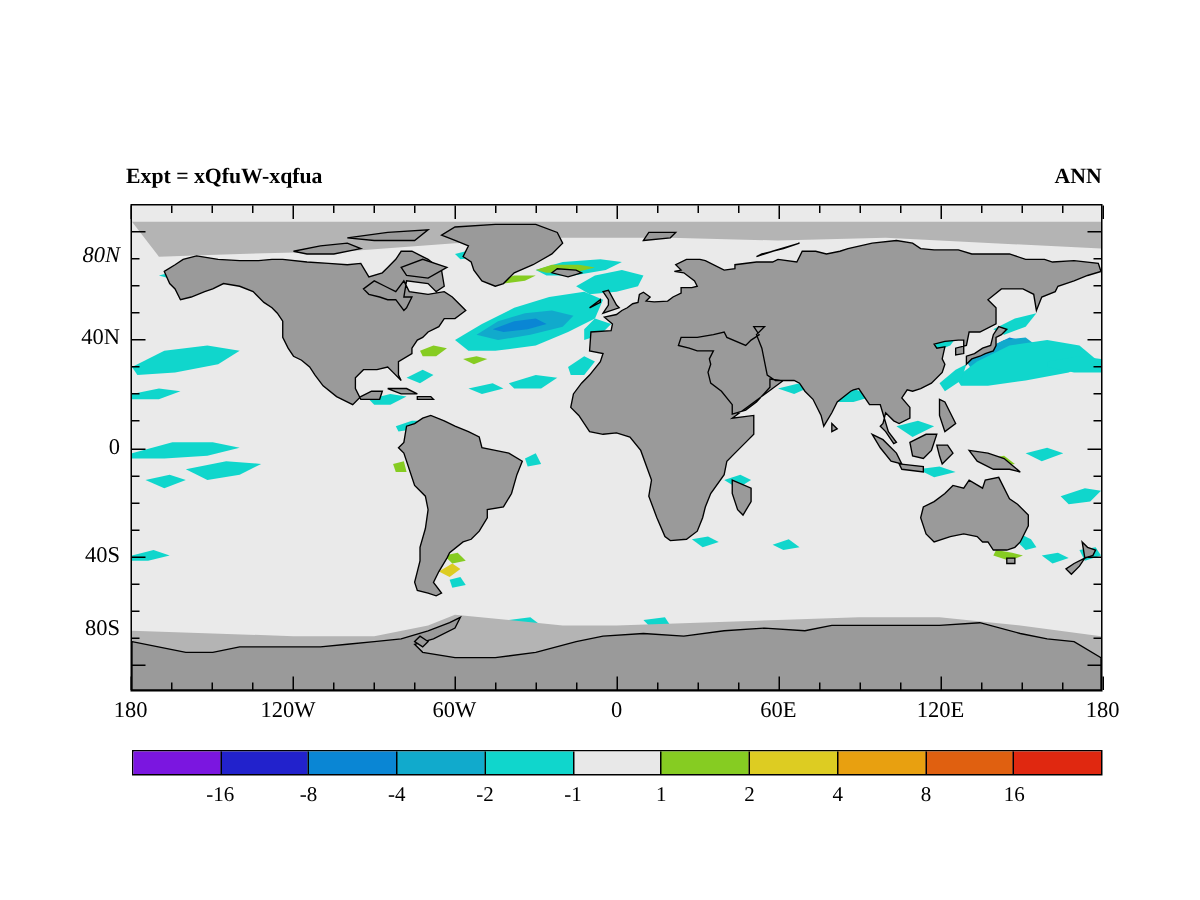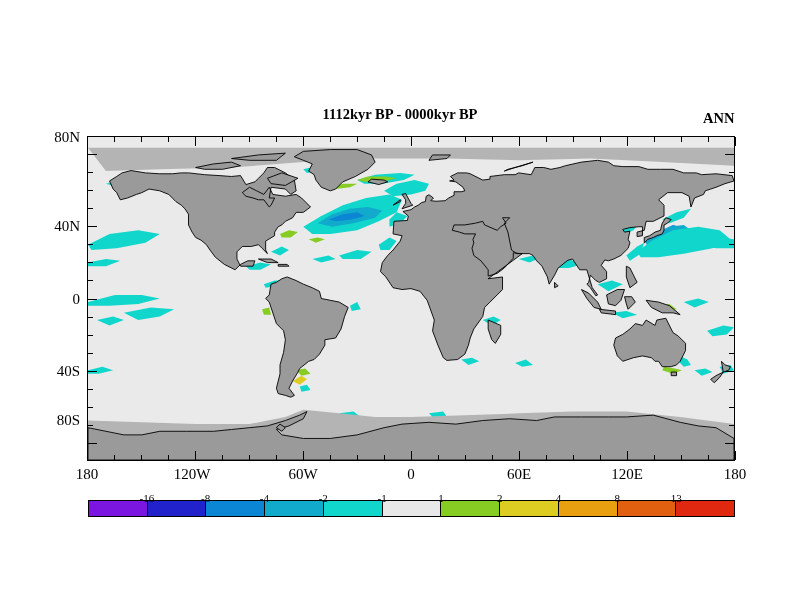--- a/index.html
+++ b/index.html
@@ -45,6 +45,7 @@
 <div id="stage">
 
   <div class="txt" id="period">1112kyr BP - 0000kyr BP</div>
+  <div class="txt" id="expt">Expt = xQfuW-xqfua</div>
   <div class="txt" id="ann">ANN</div>
 
   <div id="plot">

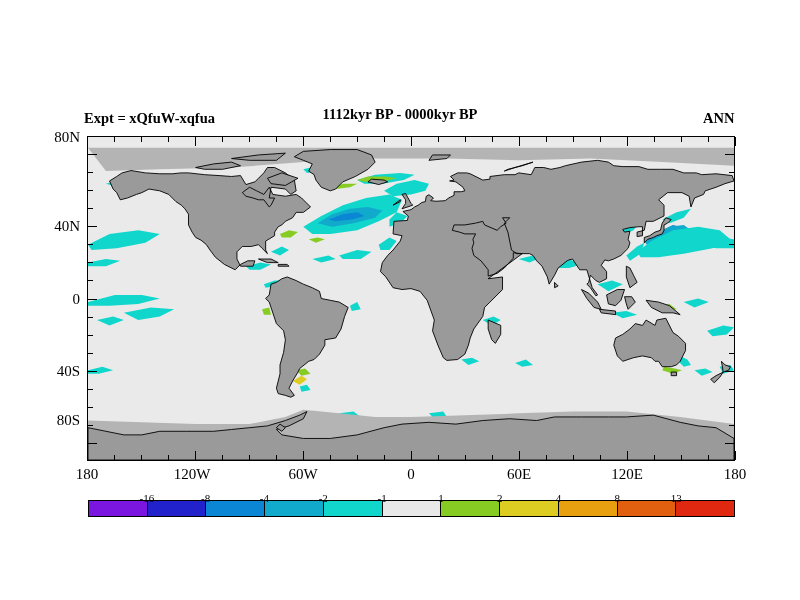--- a/index.html
+++ b/index.html
@@ -44,7 +44,6 @@
 
 <div id="stage">
 
-  <div class="txt" id="period">1112kyr BP - 0000kyr BP</div>
   <div class="txt" id="expt">Expt = xQfuW-xqfua</div>
   <div class="txt" id="ann">ANN</div>
 

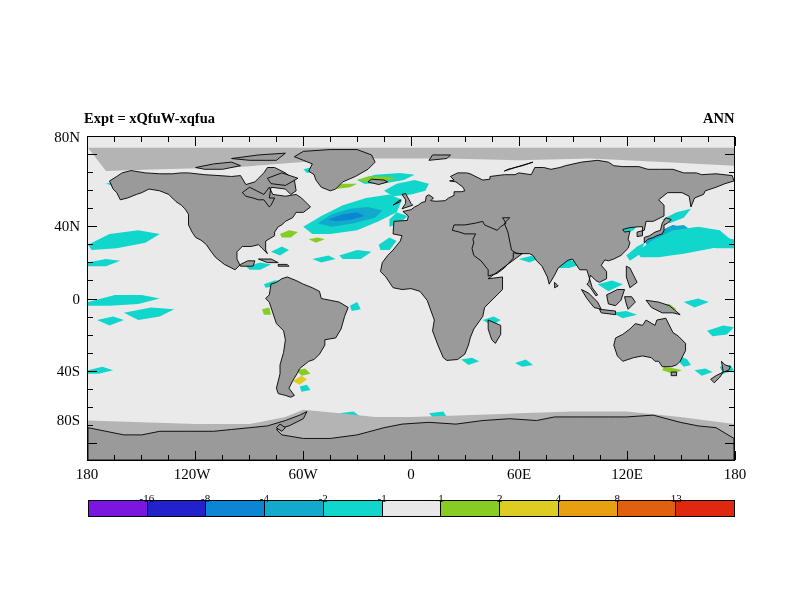--- a/index.html
+++ b/index.html
@@ -242,7 +242,7 @@
       <div class="lblx" style="left: 735px;">180</div>
     </div>
   <div id="ylabels">
-      <div class="lbly" style="top: 137px;">80N</div>
+      <div class="lbly" style="top: 171px; font-style: italic;">80N</div>
       <div class="lbly" style="top: 226.278px;">40N</div>
       <div class="lbly" style="top: 298.5px;">0</div>
       <div class="lbly" style="top: 370.722px;">40S</div>

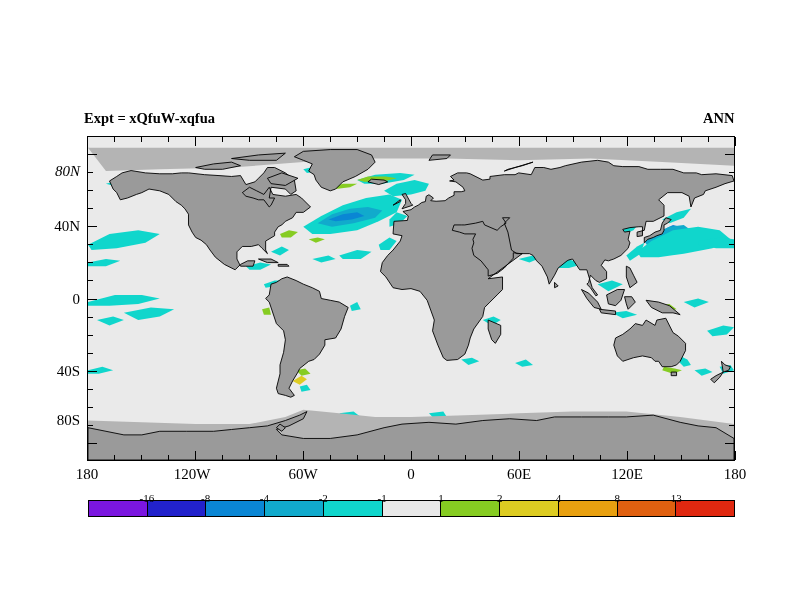--- a/index.html
+++ b/index.html
@@ -36,7 +36,7 @@
   #cbar{position:absolute;left:88px;top:500px;width:647px;height:17px;
         border:1px solid #000;box-sizing:border-box;display:flex;}
   #cbar div{flex:1 1 0;height:100%;}
-  .cblbl{position:absolute;top:492px;font-size:11px;
+  .cblbl{position:absolute;top:523px;font-size:14px;
          transform:translateX(-50%);text-align:right;}
 </style>
 </head>

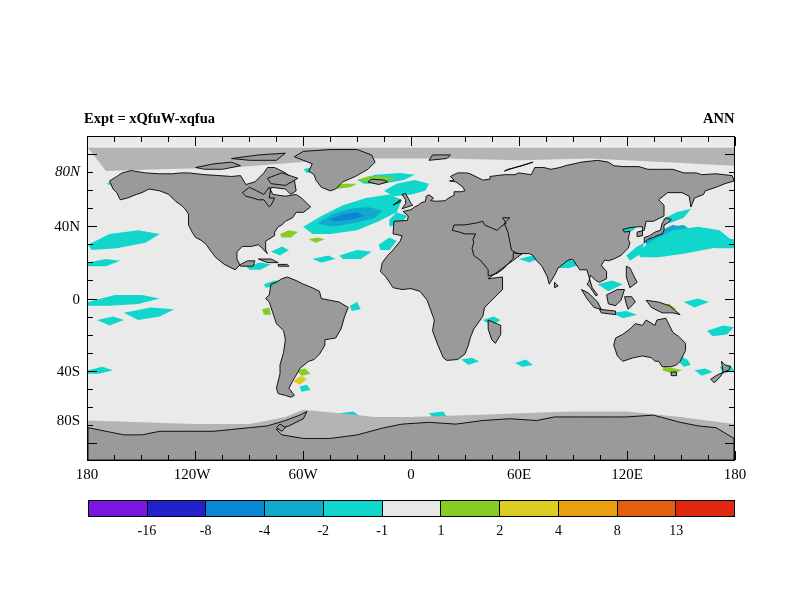--- a/index.html
+++ b/index.html
@@ -272,7 +272,7 @@
       <div class="cblbl" style="left: 499.727px;">2</div>
       <div class="cblbl" style="left: 558.545px;">4</div>
       <div class="cblbl" style="left: 617.364px;">8</div>
-      <div class="cblbl" style="left: 676.182px;">13</div>
+      <div class="cblbl" style="left: 676.182px;">16</div>
     </div>
 
 </div>

